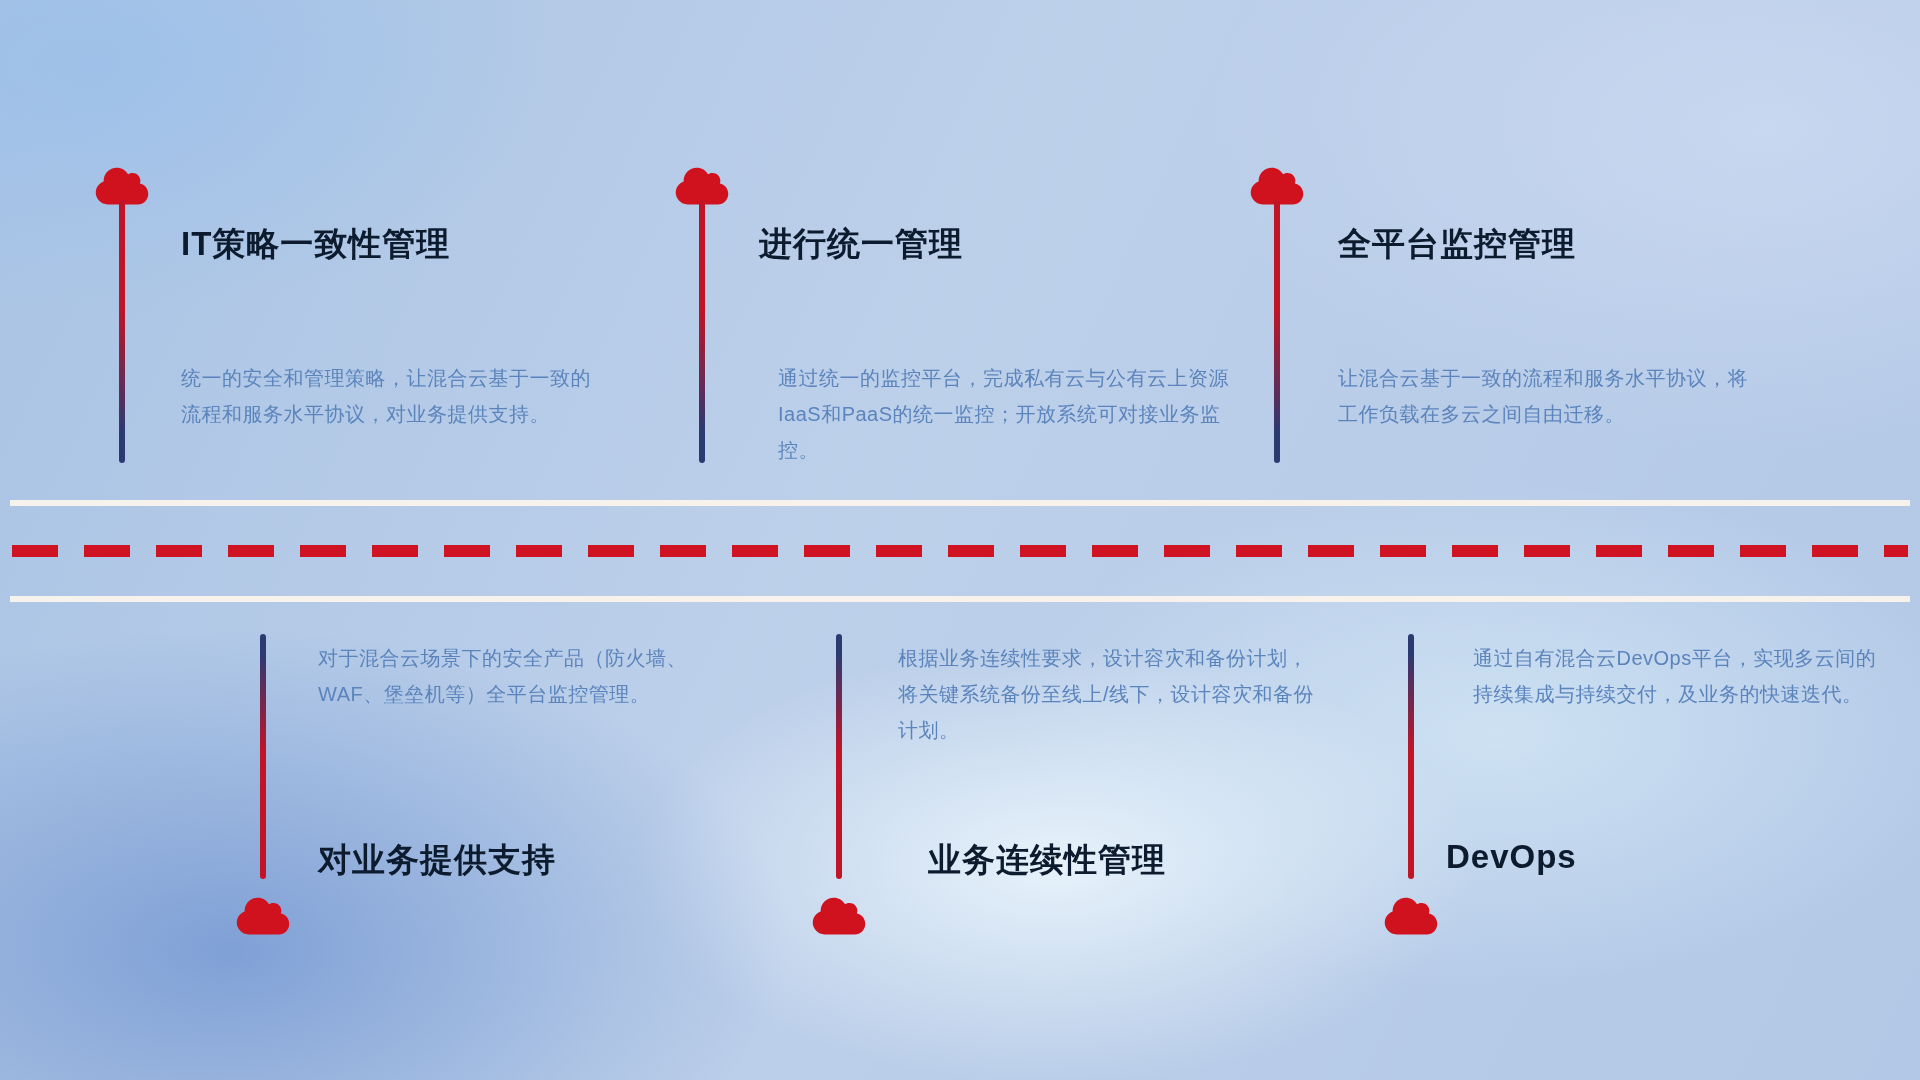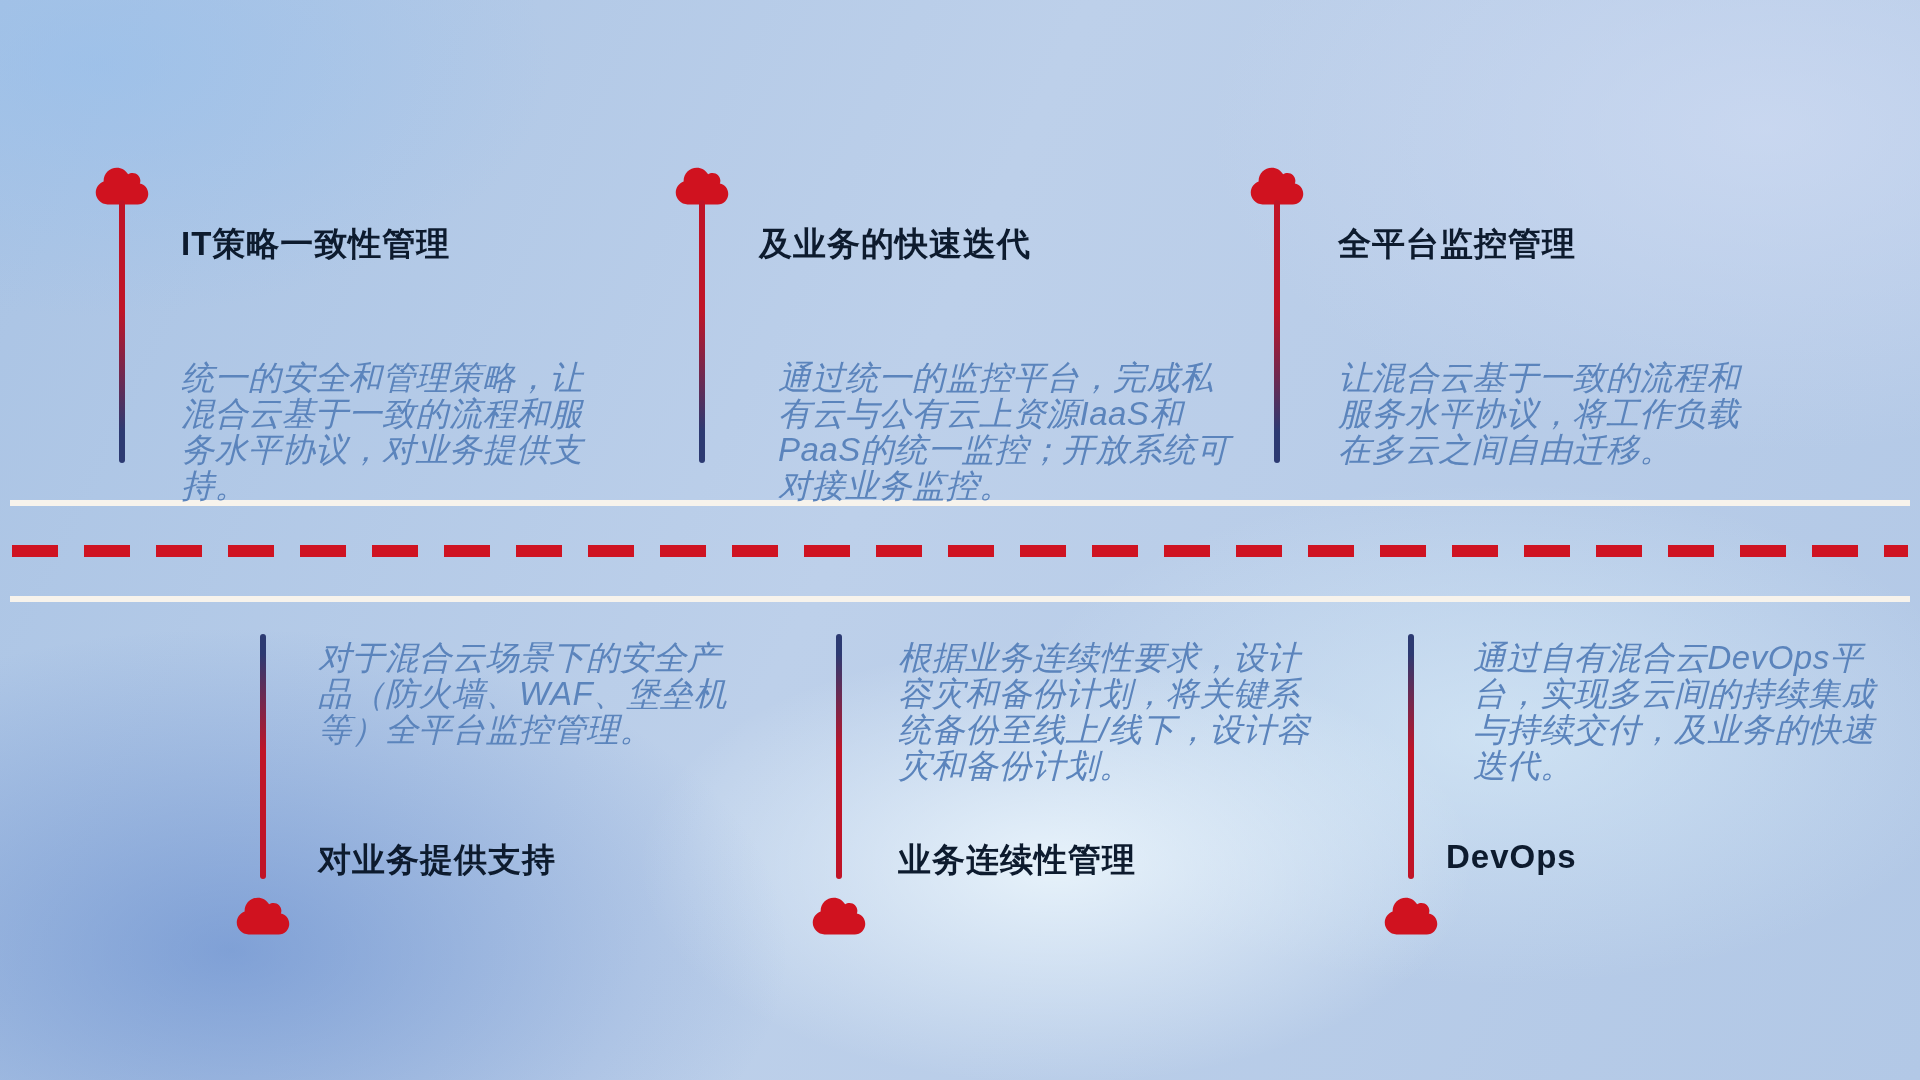--- a/index.html
+++ b/index.html
@@ -119,7 +119,7 @@
         </svg>
     </span>
     <span class="vline down" style="left:699px;top:200px;height:263px"></span>
-    <h2 class="item-title" style="left:759px;top:222px">及业务的快速迭代</h2>
+    <h2 class="item-title" style="left:759px;top:222px">进行统一管理</h2>
     <p class="item-desc" style="left:778px;top:360px;width:452px">通过统一的监控平台，完成私有云与公有云上资源IaaS和PaaS的统一监控；开放系统可对接业务监控。</p>
   </section>
 

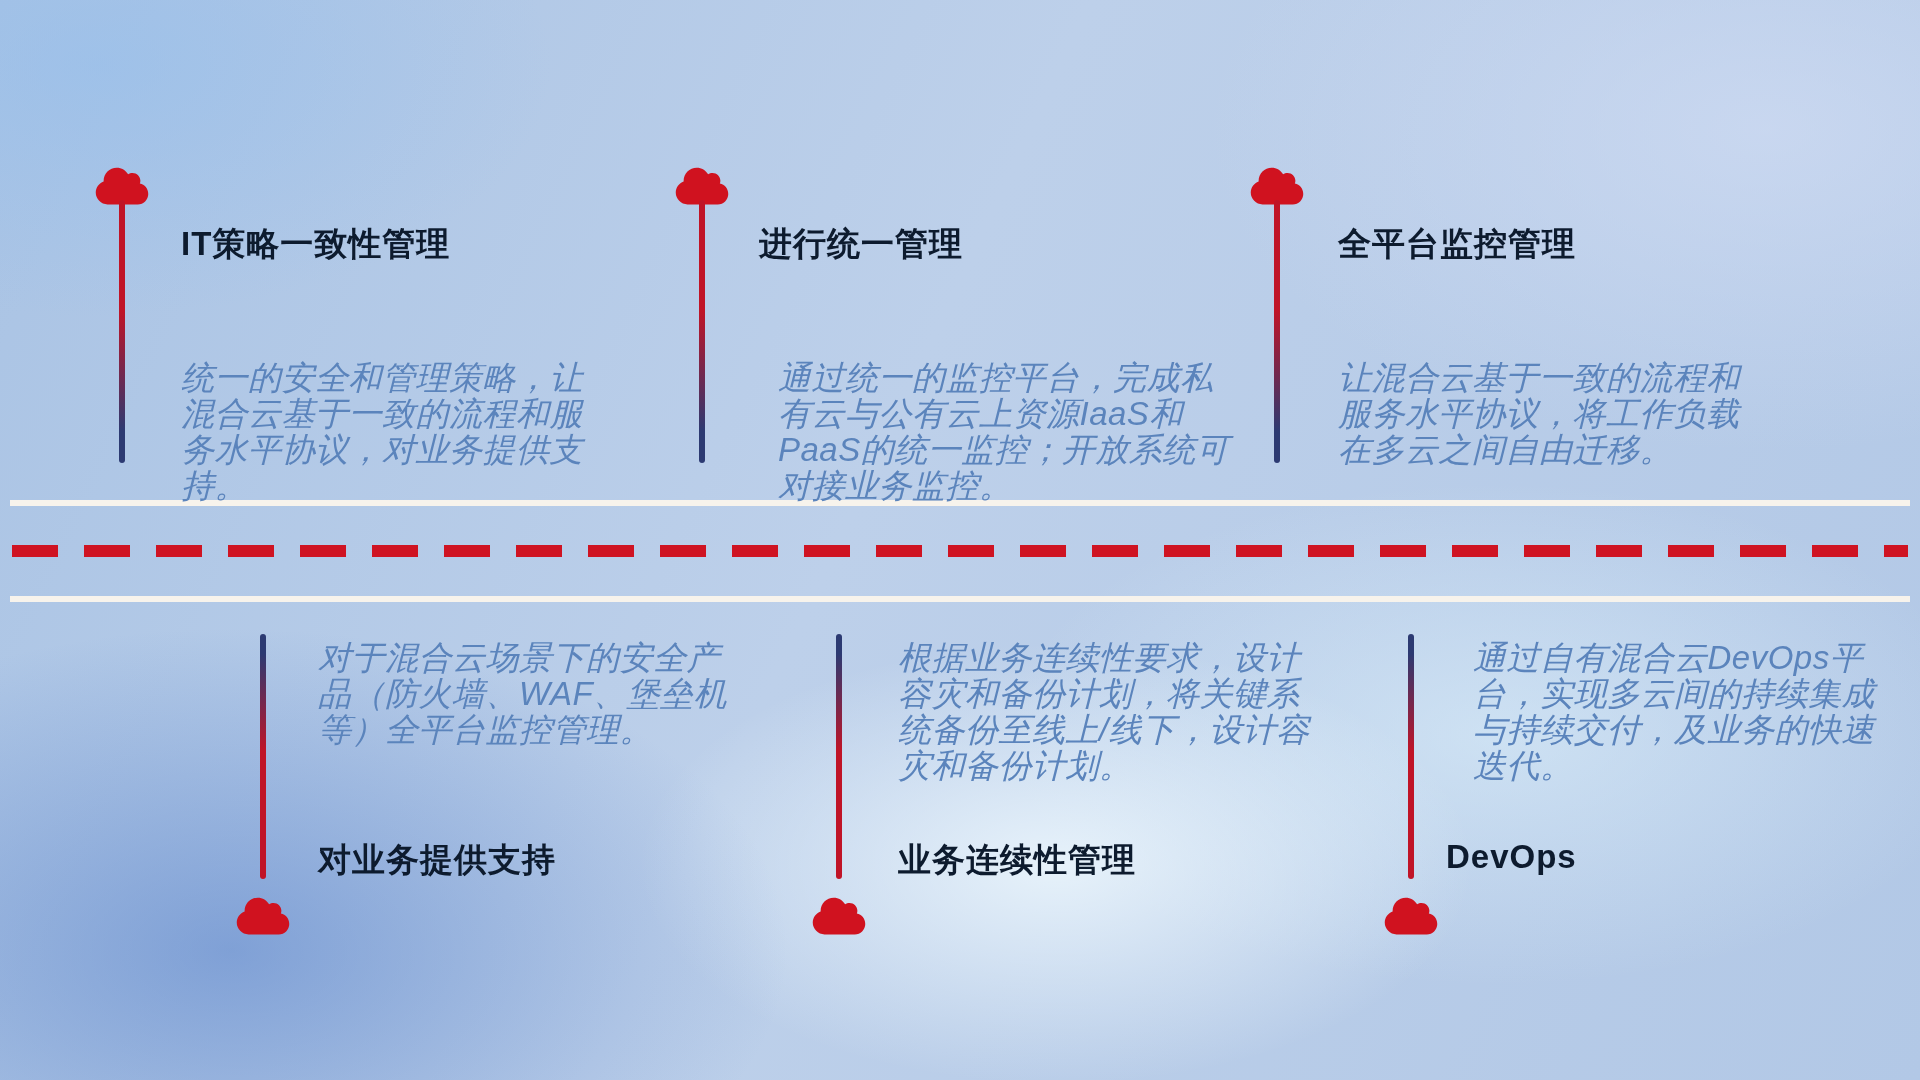--- a/index.html
+++ b/index.html
@@ -85,11 +85,10 @@
   }
   .item-desc {
     position: absolute;
-    font-size: 33px;
+    font-size: 20px;
     line-height: 36px;
     letter-spacing: 0.5px;
     color: var(--body-text, #5b84bc);
-    font-style: italic;
   }
 </style>
 </head>

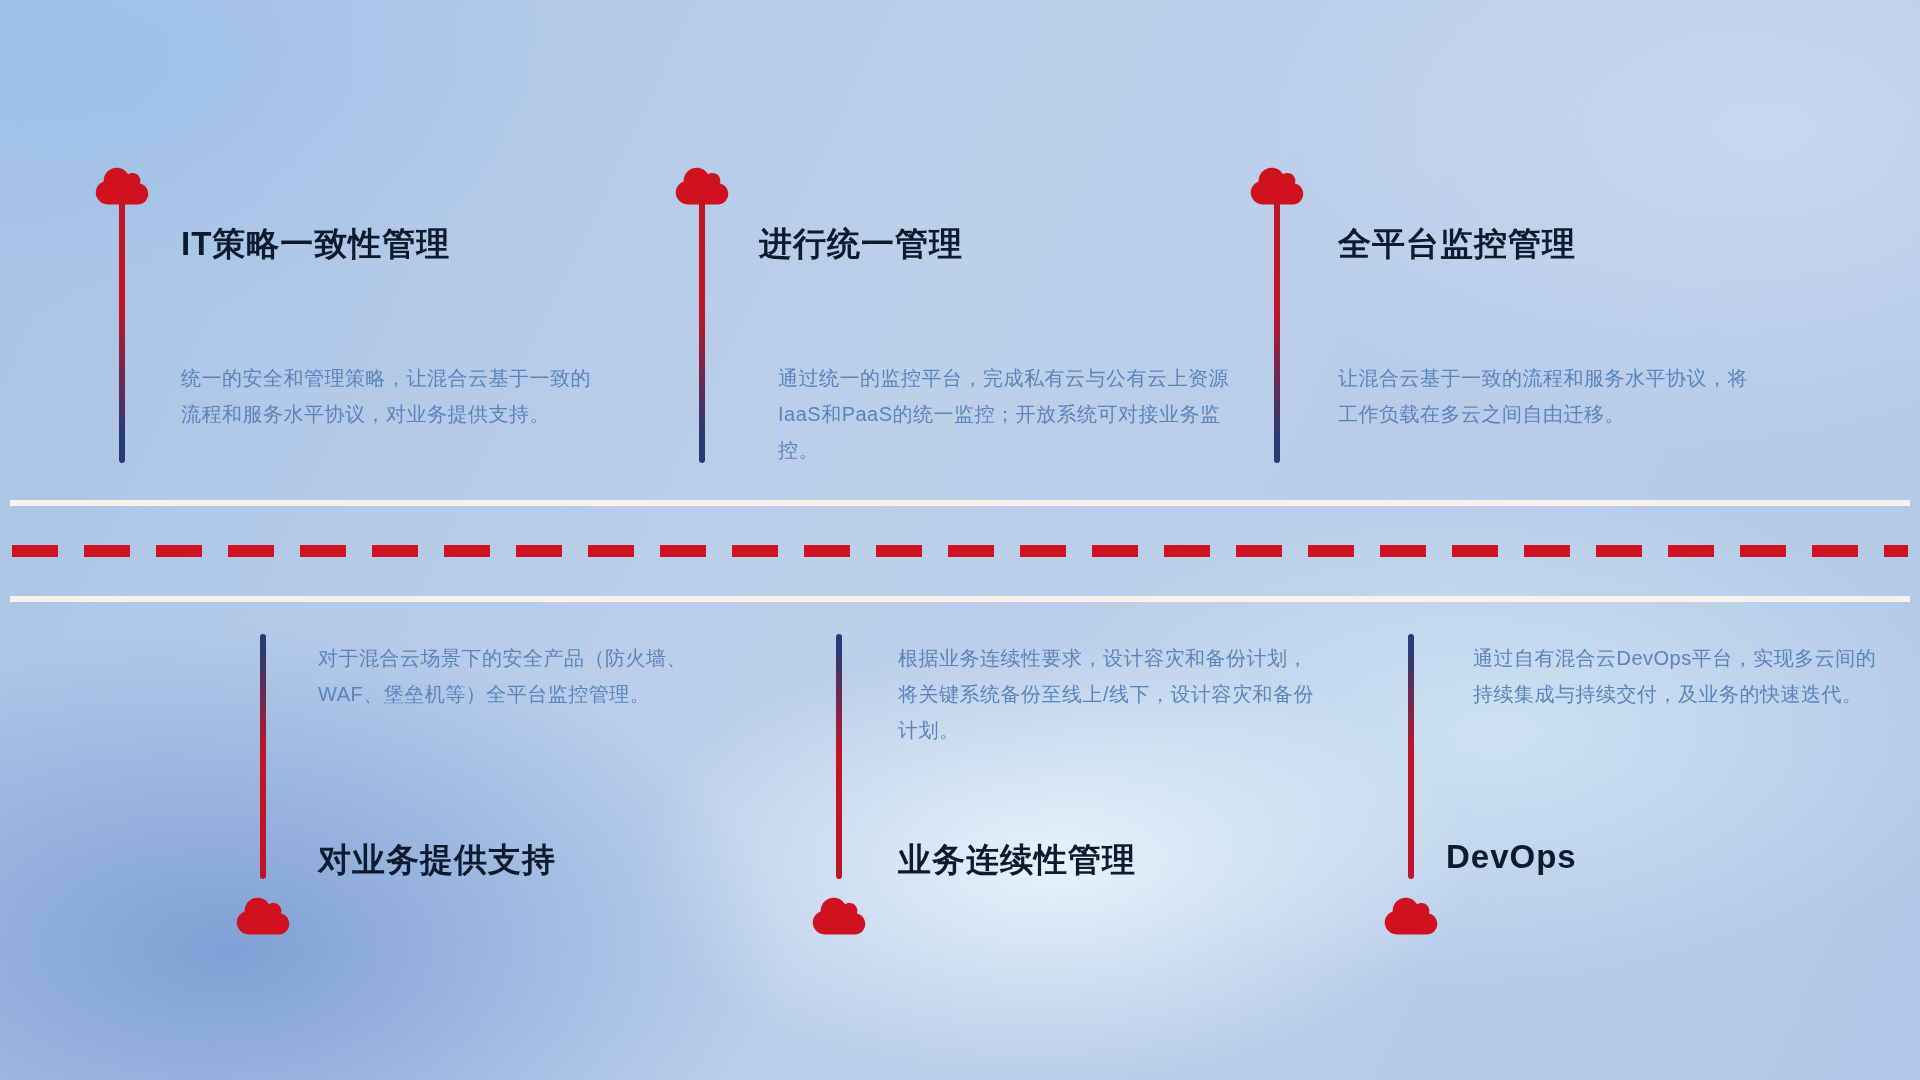--- a/index.html
+++ b/index.html
@@ -152,7 +152,7 @@
         </svg>
     </span>
     <p class="item-desc" style="left:898px;top:640px;width:420px">根据业务连续性要求，设计容灾和备份计划，将关键系统备份至线上/线下，设计容灾和备份计划。</p>
-    <h2 class="item-title" style="left:898px;top:838px">业务连续性管理</h2>
+    <h2 class="item-title" style="left:928px;top:838px">业务连续性管理</h2>
   </section>
 
   <section>

